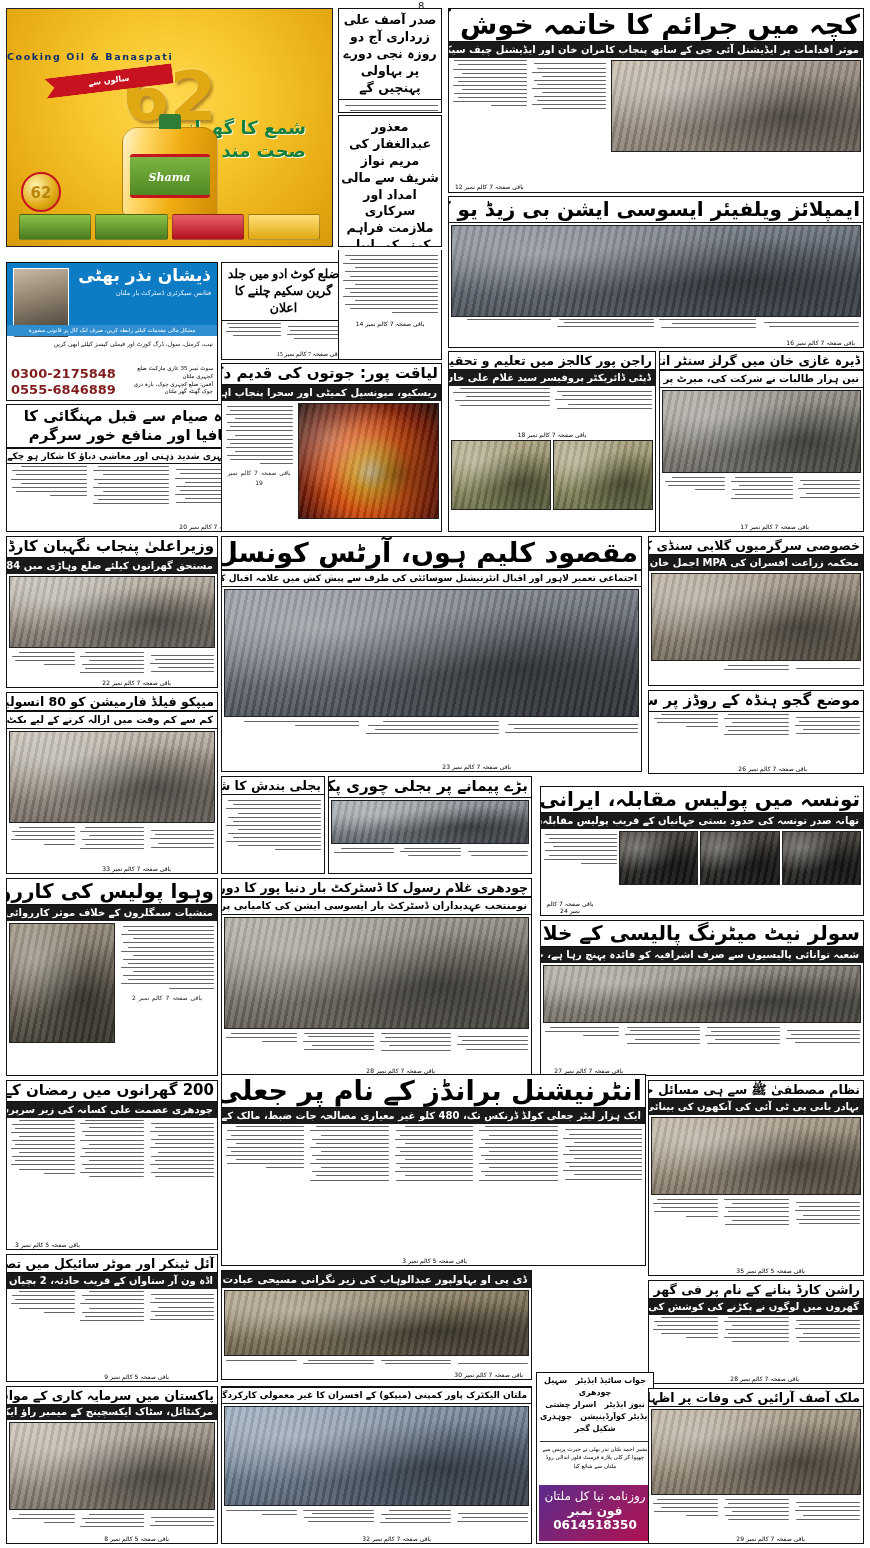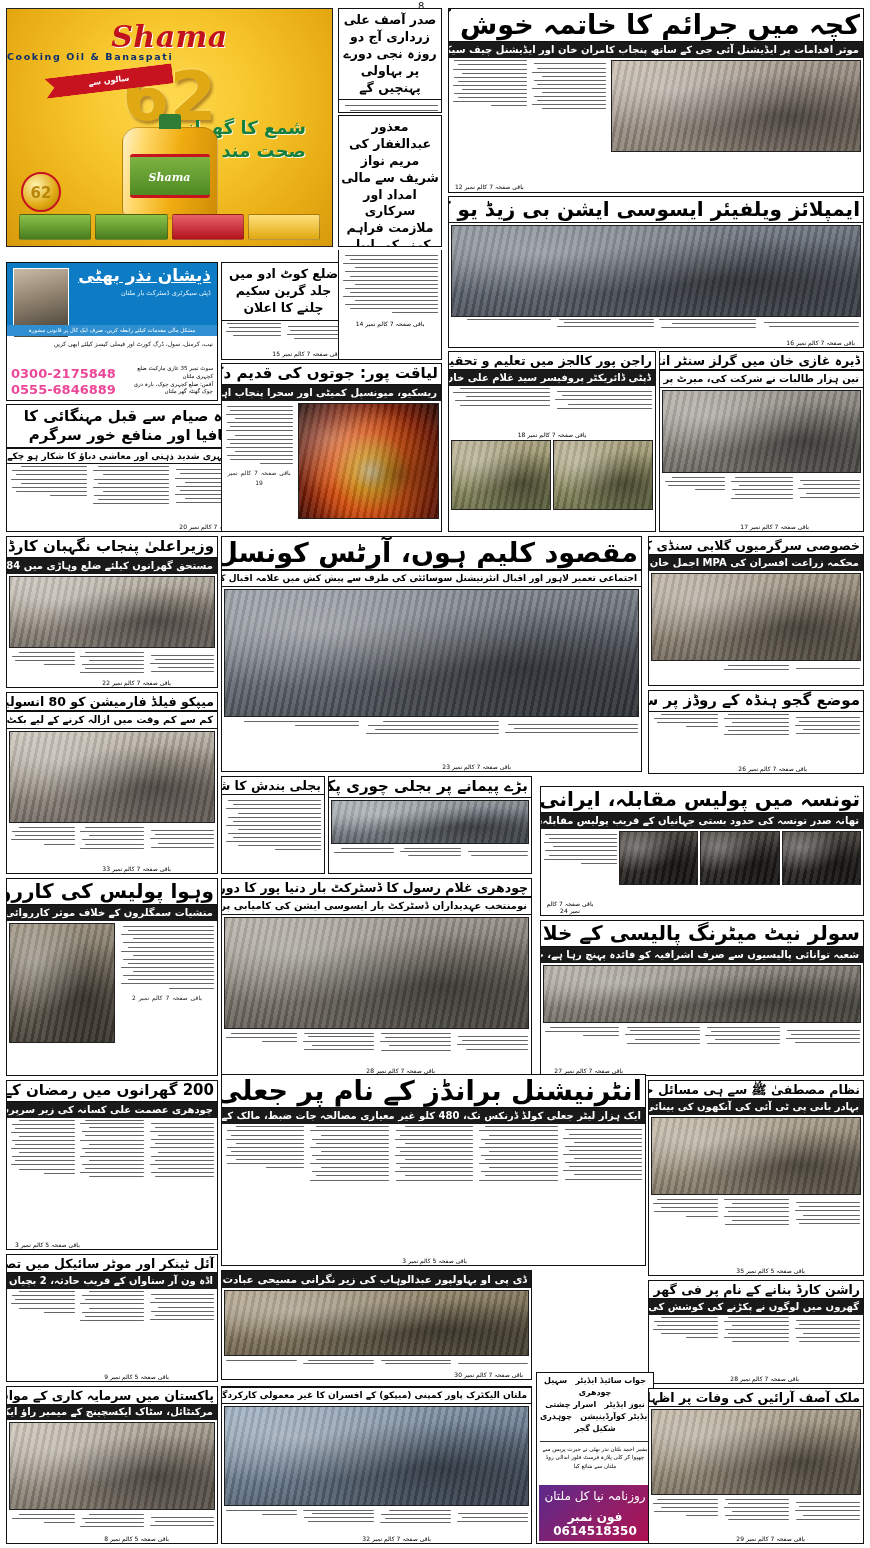--- a/index.html
+++ b/index.html
@@ -212,7 +212,6 @@
   <div class="pageno">8</div>
 
   <div id="ad-shama">
-    <div class="shama-logo">Shama</div>
     <div class="shama-sub">Cooking Oil &amp; Banaspati</div>
     <div class="shama-62">62</div>
     <div class="shama-ribbon">

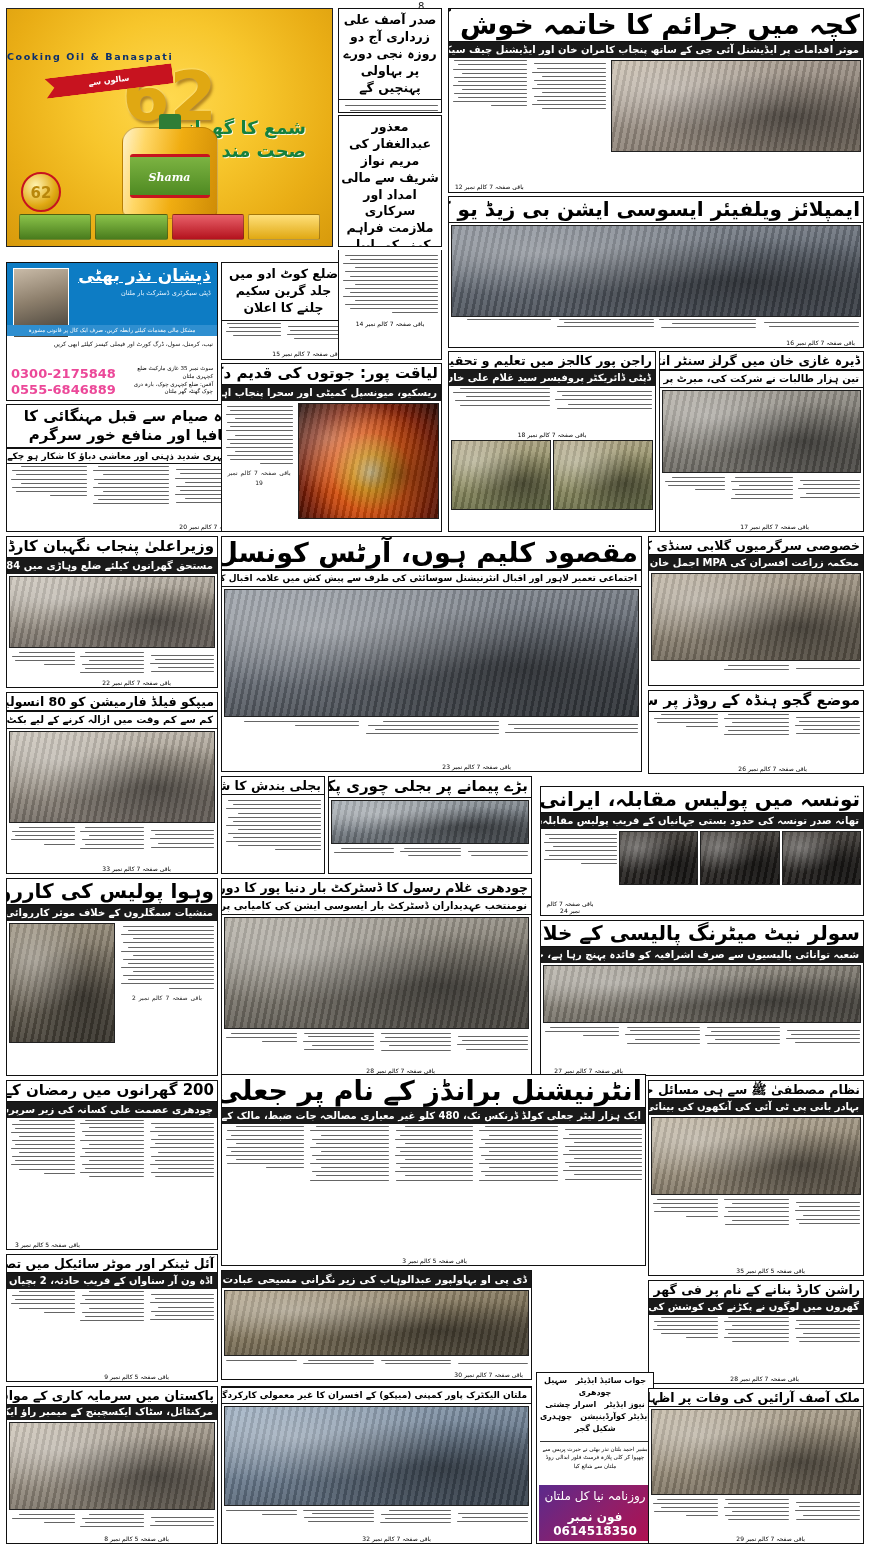--- a/index.html
+++ b/index.html
@@ -161,7 +161,7 @@
   .lw-band { position:absolute; left:0; right:0; top:0; height:62px; background:#0d7cc4; }
   .lw-name {
     position:absolute; top:4px; right:6px; direction:rtl; color:#fff;
-    font-size:17px; font-weight:bold; line-height:1.05; text-align:right;text-decoration:underline;
+    font-size:17px; font-weight:bold; line-height:1.05; text-align:right;
   }
   .lw-role { position:absolute; top:26px; right:6px; direction:rtl; color:#e8f4ff; font-size:6.5px; text-align:right; line-height:1.3; width:120px;}
   .lw-photo {

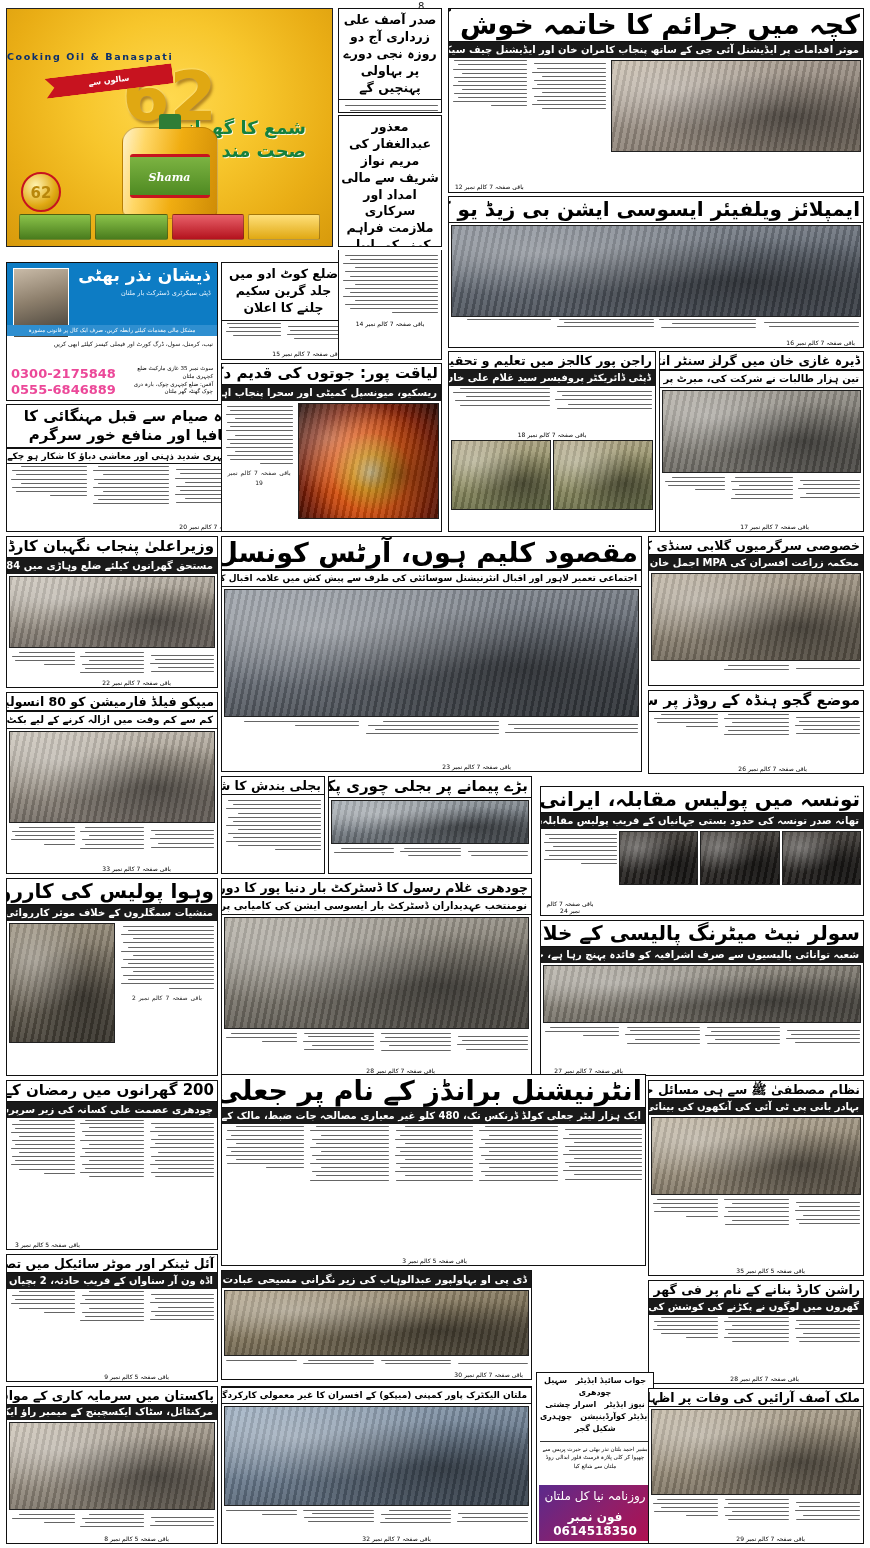--- a/index.html
+++ b/index.html
@@ -323,7 +323,7 @@
     </div>
   </div>
 
-  <div class="box" style="left:221px; top:262px; width:125px; height:98px;">
+  <div class="box" style="left:221px; top:262px; width:125px; height:98px;font-family:Liberation Serif, serif;">
     <div class="hl hl-sm" style="border-bottom:none; white-space:normal; line-height:1.35; padding:3px 2px;">ضلع کوٹ ادو میں جلد گرین سکیم چلنے کا اعلان</div>
     <div class="txt c2" style="border-top:1px solid #111;">
       <span class="lines">

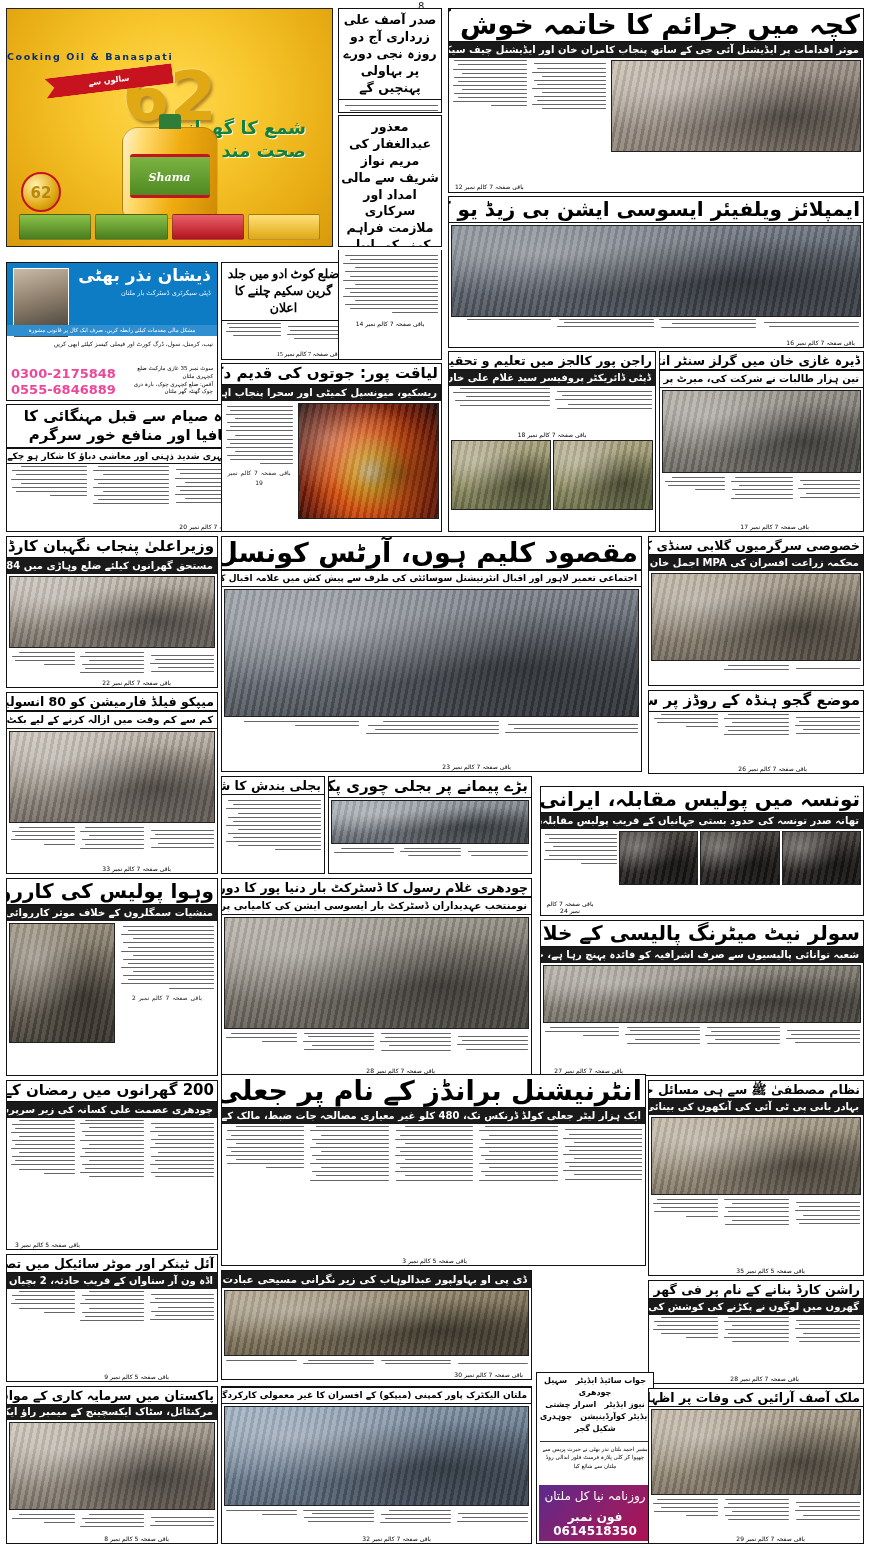--- a/index.html
+++ b/index.html
@@ -308,7 +308,7 @@
     <div class="lw-band"></div>
     <div class="lw-photo"></div>
     <div class="lw-name">ذیشان نذر بھٹی</div>
-    <div class="lw-role">ڈپٹی سیکرٹری ڈسٹرکٹ بار ملتان</div>
+    <div class="lw-role">فنانس سیکرٹری ڈسٹرکٹ بار ملتان</div>
     <div class="lw-strip">
         <span>مشکل مالی مقدمات کیلئے رابطہ کریں، صرف ایک کال پر قانونی مشورہ</span>
       </div>

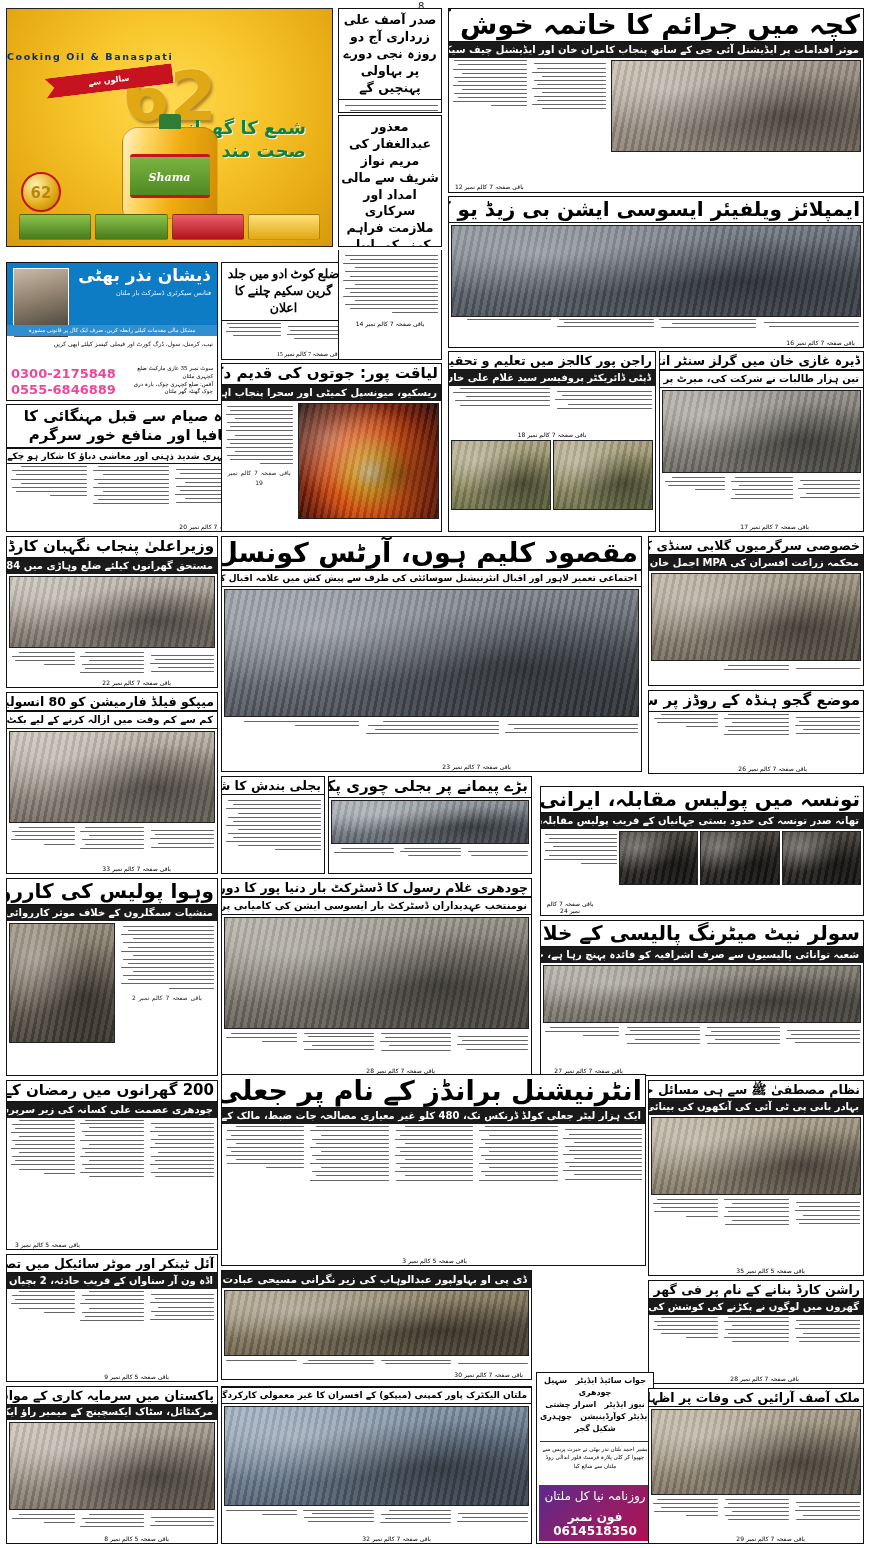--- a/index.html
+++ b/index.html
@@ -174,7 +174,7 @@
   .lw-body { position:absolute; left:4px; right:4px; top:76px; direction:rtl; font-size:6px; line-height:1.5; text-align:right; color:#111; }
   .lw-phones {
     position:absolute; left:4px; bottom:3px; width:108px;
-    font-family:"DejaVu Sans", sans-serif; font-weight:bold; font-size:13px; color:#ec4899; line-height:1.18;
+    font-family:"DejaVu Sans", sans-serif; font-weight:bold; font-size:13px; color:#7f1d1d; line-height:1.18;
   }
   .lw-foot { position:absolute; right:4px; bottom:4px; width:92px; direction:rtl; font-size:5.5px; line-height:1.4; text-align:right; }
 

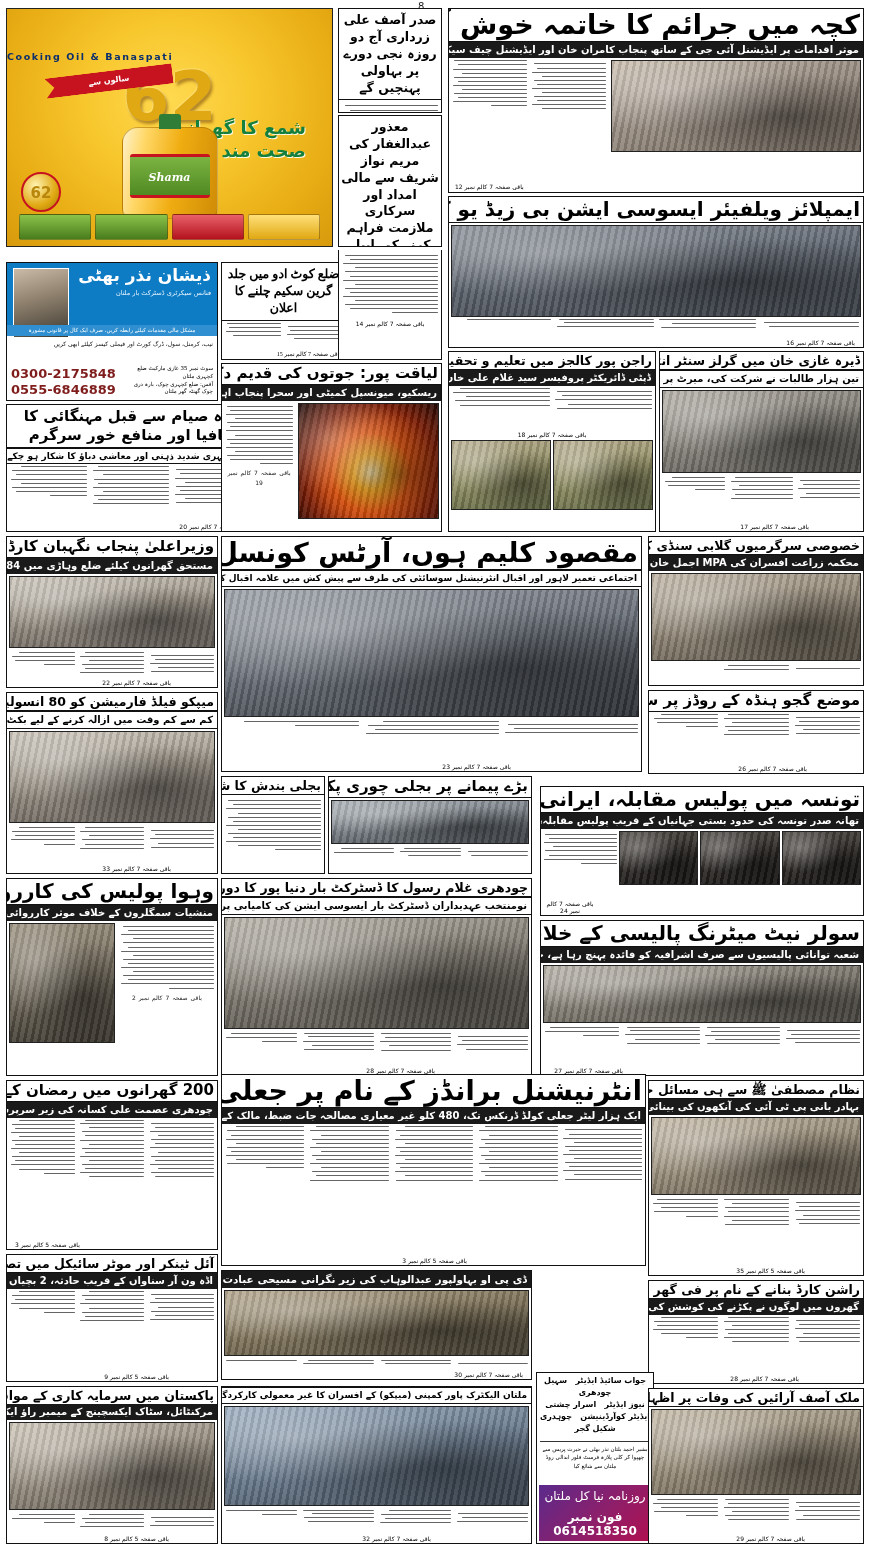--- a/index.html
+++ b/index.html
@@ -188,7 +188,7 @@
     color:#fff; text-align:center; padding-top:4px;
   }
   .imp-brand .t { direction:rtl; font-size:12px; font-weight:normal; }
-  .imp-brand .p { font-size:12px; font-weight:bold; letter-spacing:.4px; margin-top:7px; }
+  .imp-brand .p { font-size:12px; font-weight:bold; letter-spacing:.4px; margin-top:1px; }
 
   .pageno { position:absolute; top:1px; left:418px; font-size:10px; color:#222; }
 

